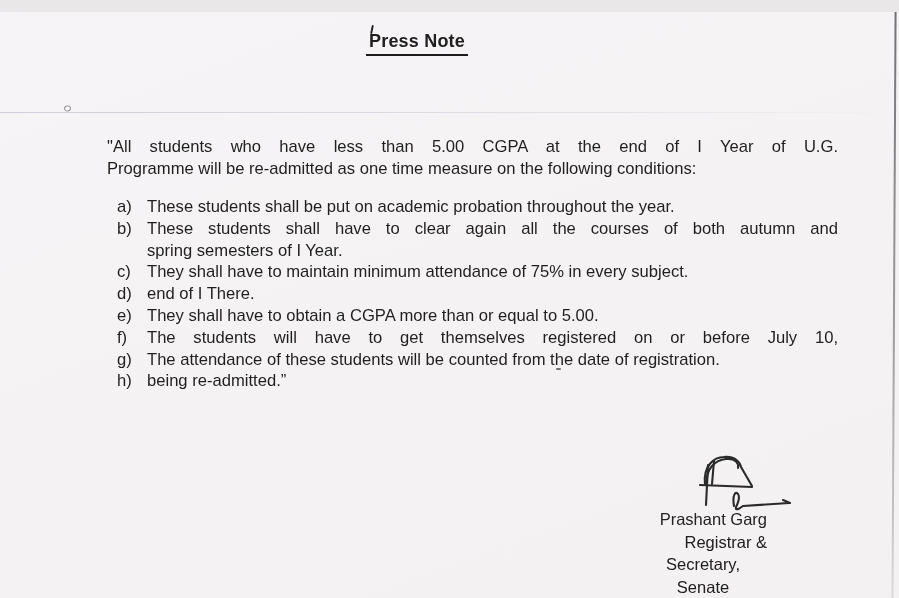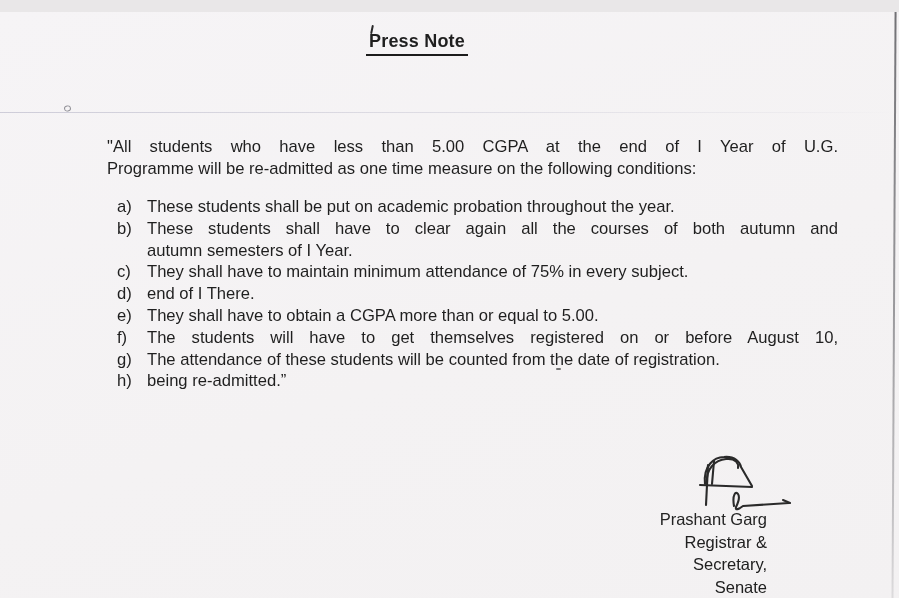--- a/index.html
+++ b/index.html
@@ -165,7 +165,7 @@
       <span class="lbl">b)</span>
       <span class="txt">
         <span class="line j">These students shall have to clear again all the courses of both autumn and</span>
-        <span class="line">autumn semesters of I Year.</span>
+        <span class="line">spring semesters of I Year.</span>
       </span>
     </div>
 

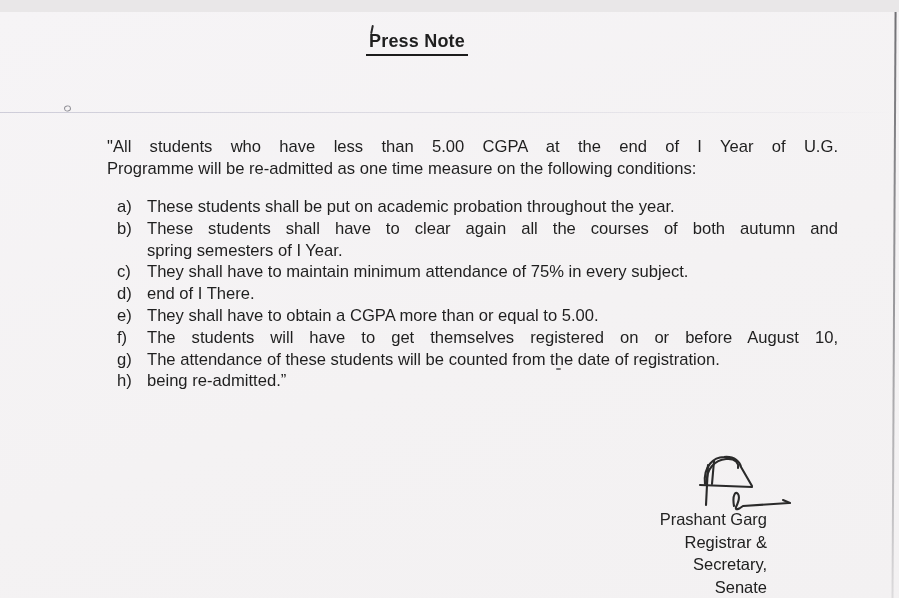--- a/index.html
+++ b/index.html
@@ -193,7 +193,7 @@
     <div class="row">
       <span class="lbl">f)</span>
       <span class="txt">
-        <span class="line j">The students will have to get themselves registered on or before August 10,</span>
+        <span class="line j">The students will have to get themselves registered on or before July 10,</span>
       </span>
     </div>
 

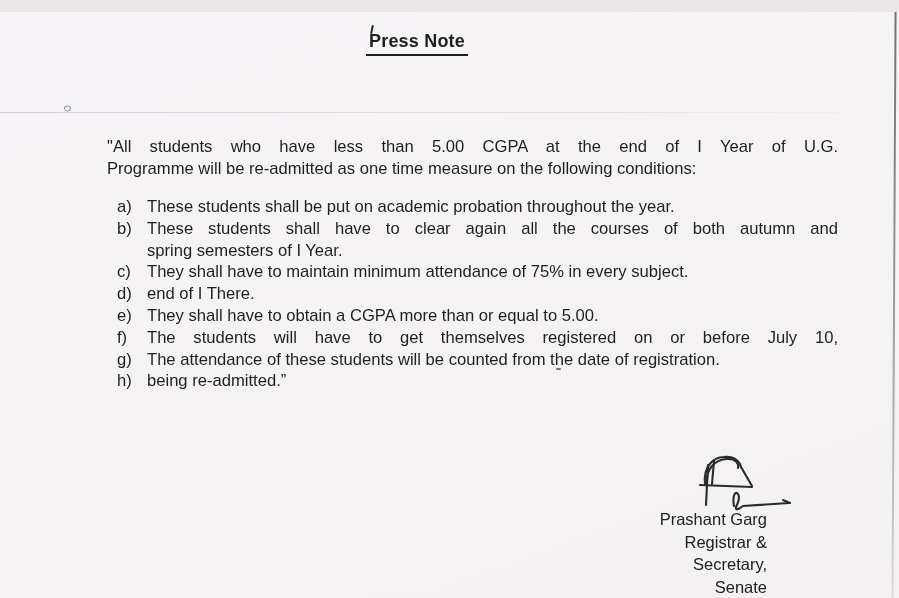--- a/index.html
+++ b/index.html
@@ -90,7 +90,7 @@
   }
   .sig-name { font-weight: normal; color: #242424; }
   .sig-bold { font-weight: normal; color: #202020; }
-  .sig-left { text-align: right; }
+  .sig-left { text-align: center; }
 
   
   .fold-line {

